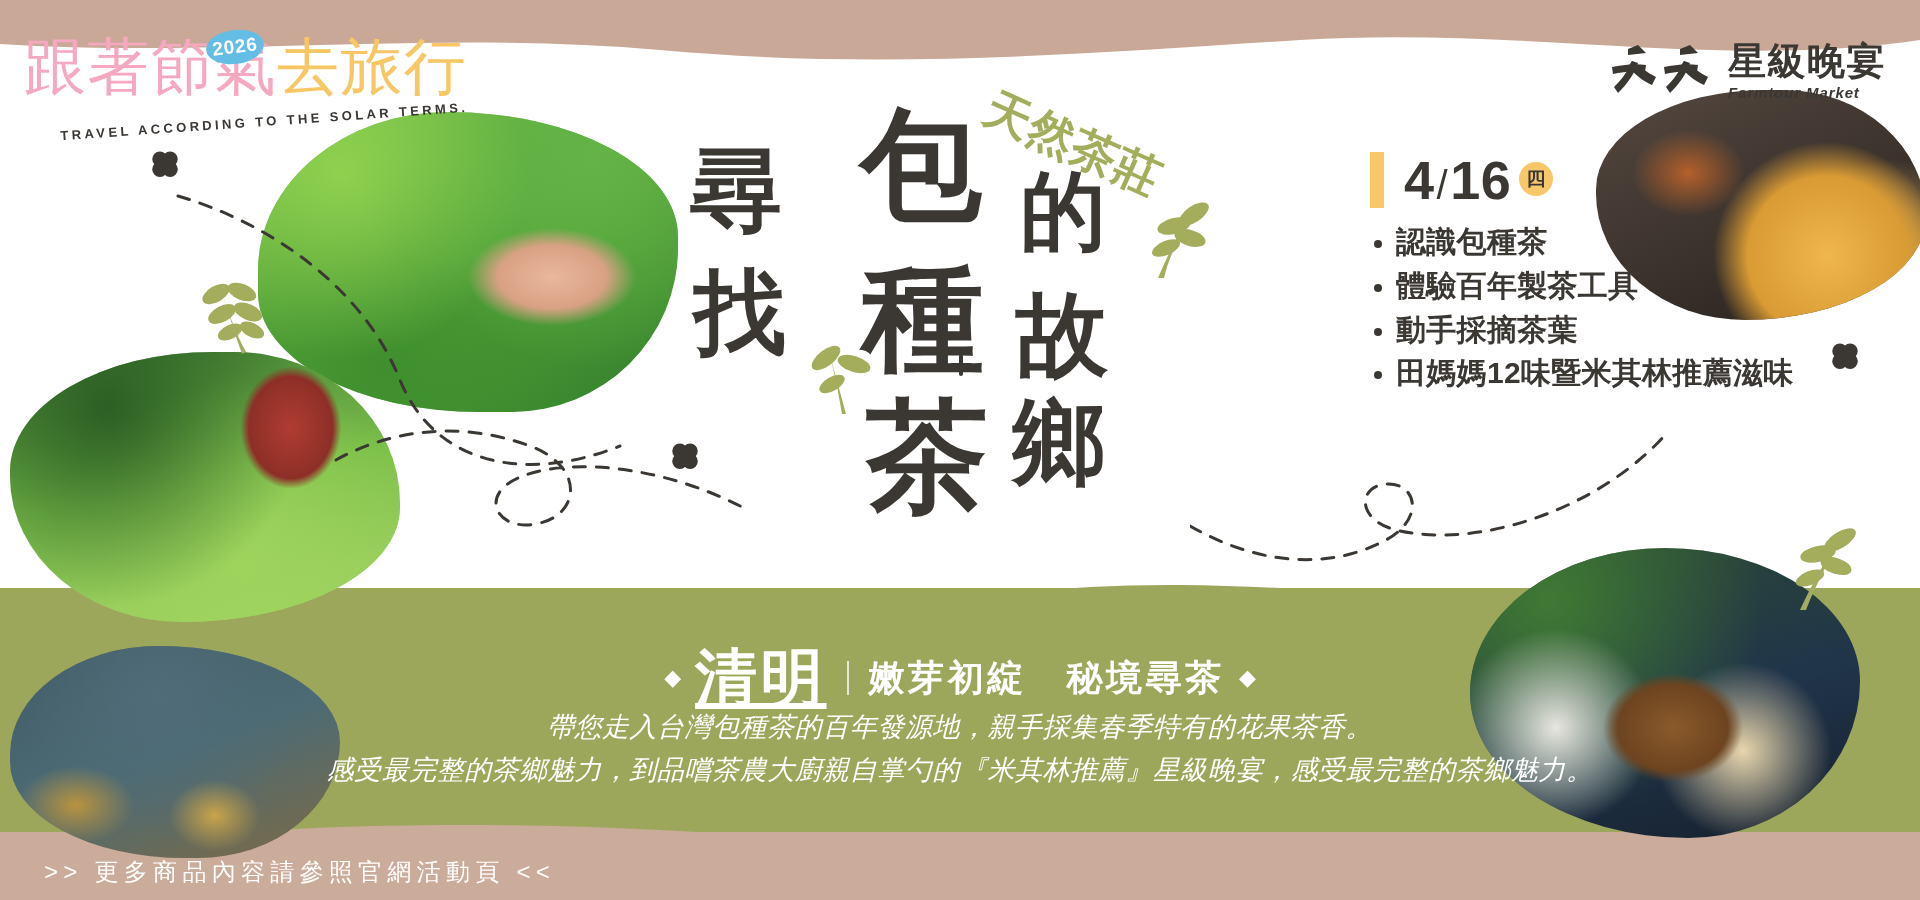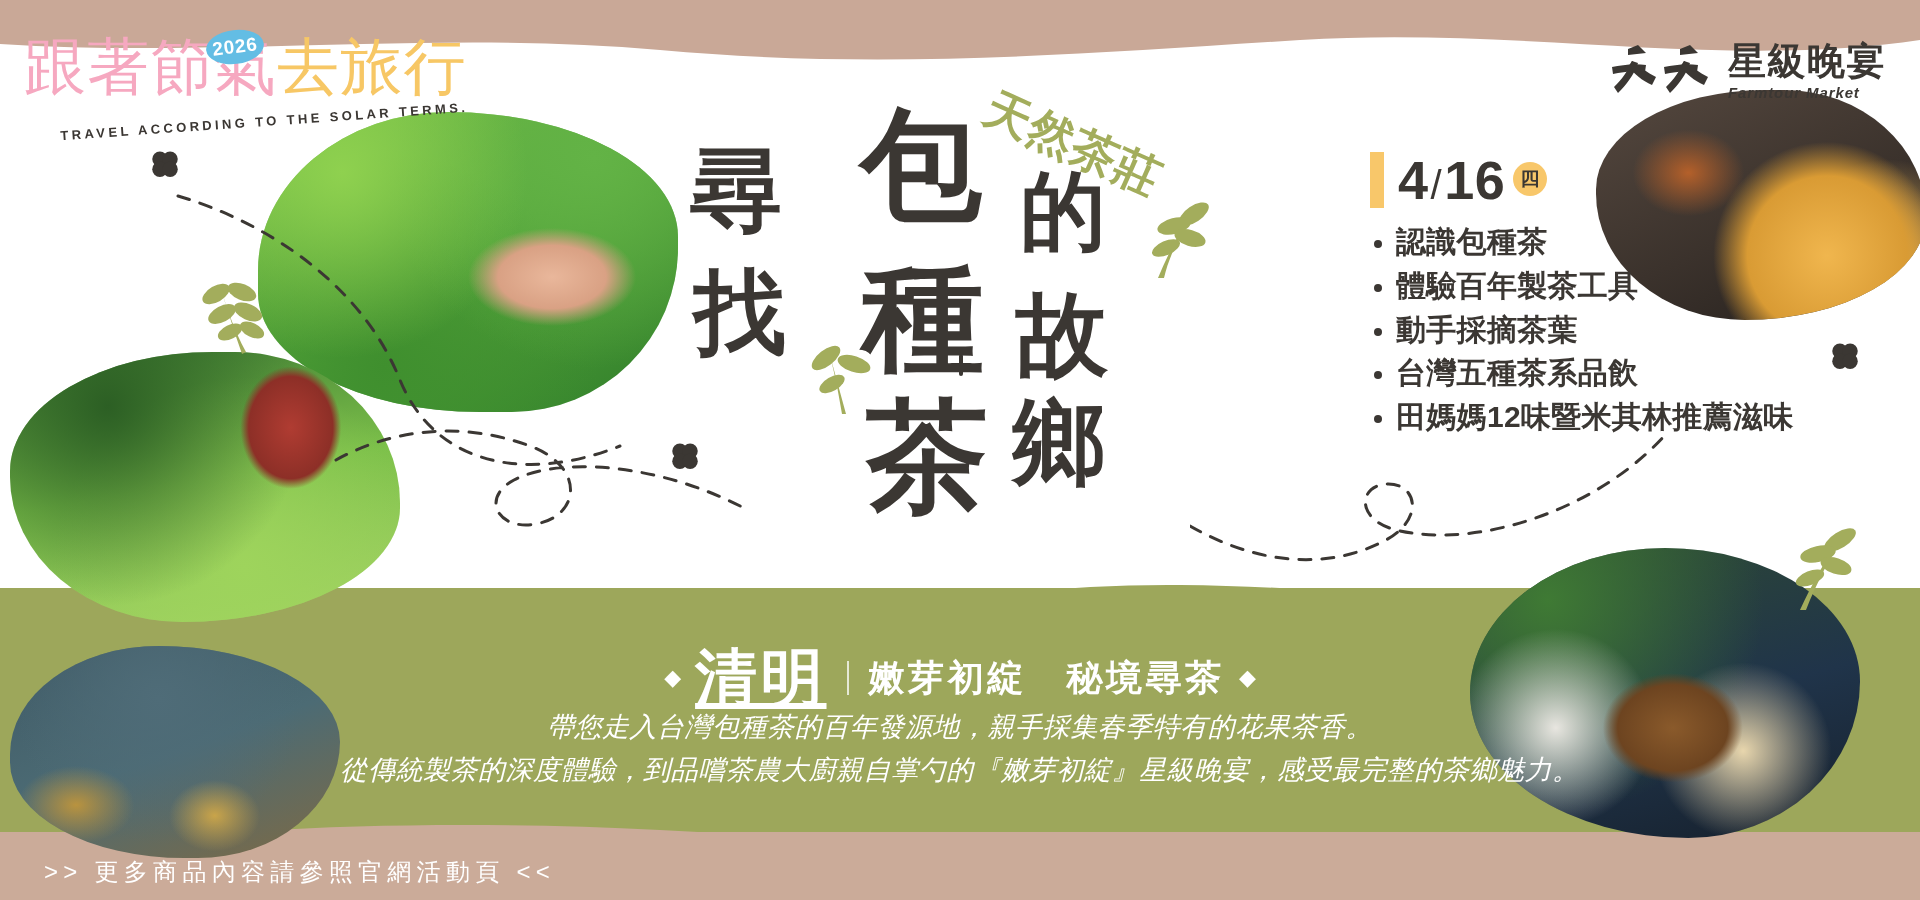--- a/index.html
+++ b/index.html
@@ -140,7 +140,7 @@
 
   
   #info { position:absolute; left:1370px; top:152px; width:480px; }
-  #date-row { display:flex; align-items:center; gap:14px; margin-bottom:12px; }
+  #date-row { display:flex; align-items:center; gap:20px; margin-bottom:12px; }
   #date-bar { width:14px; height:56px; background:#f8c76a; flex:none; }
   #date-text { font-size:54px; font-weight:700; color:#3b3733; line-height:1; letter-spacing:.01em; }
   #date-text .slash { font-size:40px; font-weight:400; margin:0 2px; }

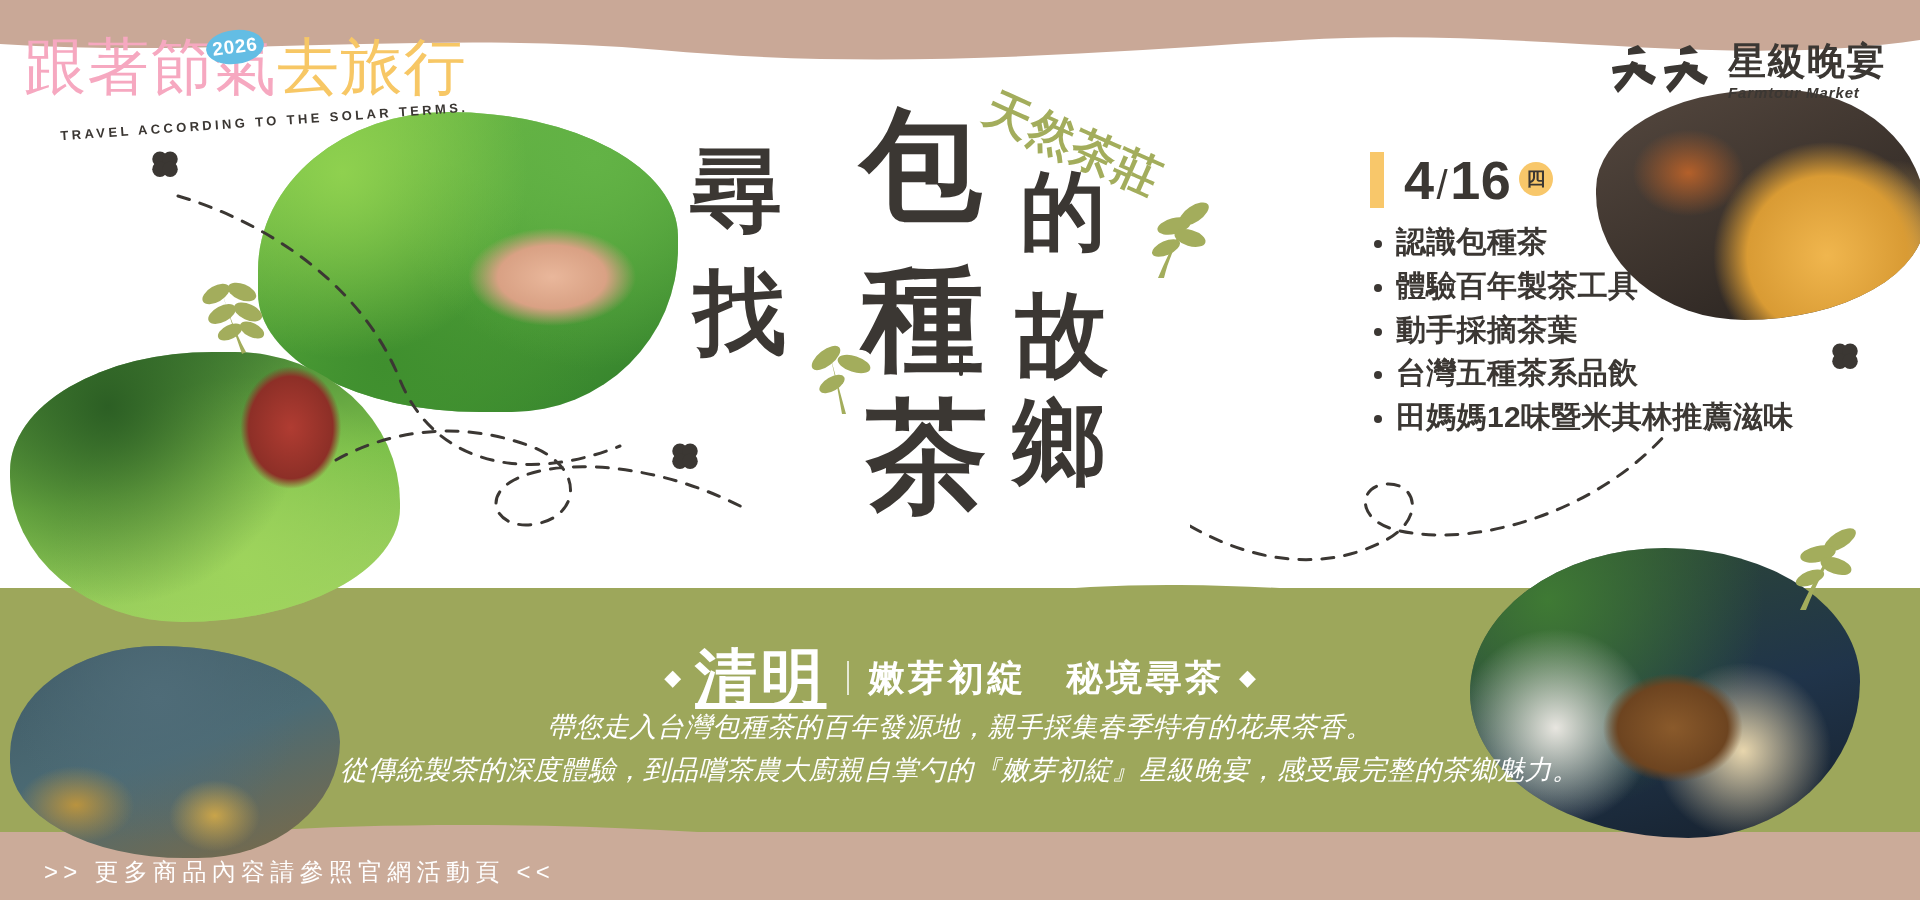--- a/index.html
+++ b/index.html
@@ -351,7 +351,6 @@
       <li>認識包種茶</li>
       <li>體驗百年製茶工具</li>
       <li>動手採摘茶葉</li>
-      <li>台灣五種茶系品飲</li>
       <li>田媽媽12味暨米其林推薦滋味</li>
     </ul>
   </div>

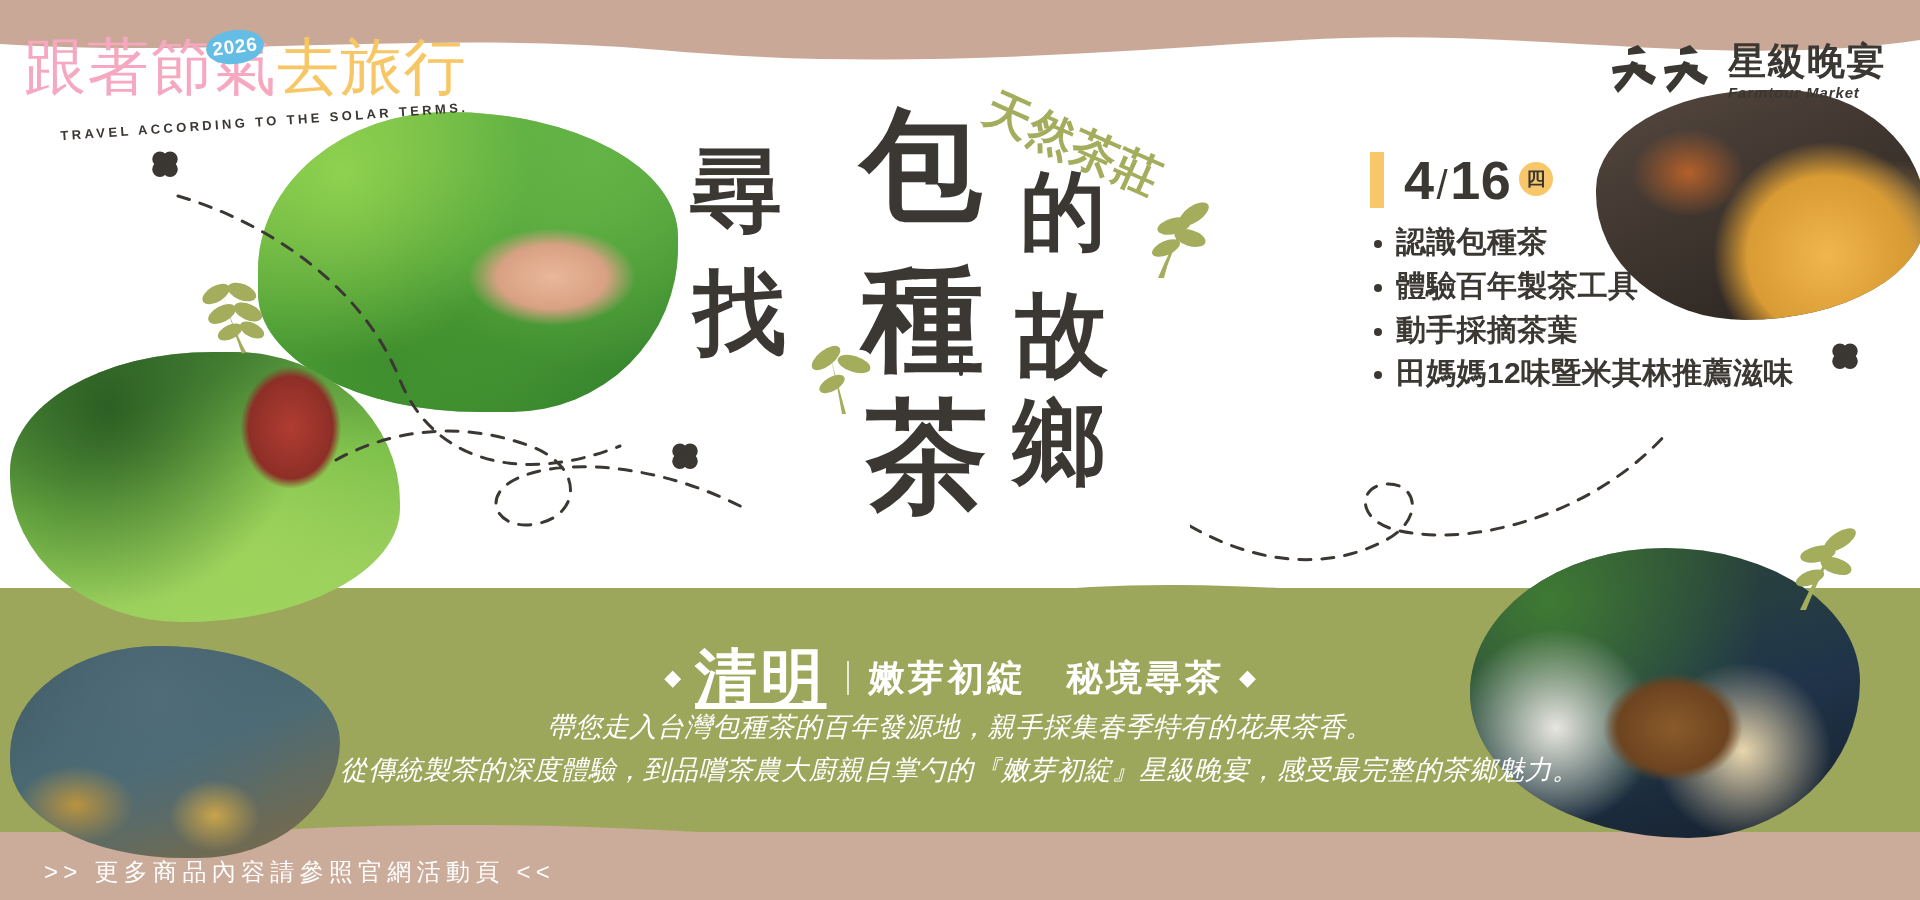--- a/index.html
+++ b/index.html
@@ -365,7 +365,7 @@
 
   <div id="desc">
     <p>帶您走入台灣包種茶的百年發源地，親手採集春季特有的花果茶香。</p>
-    <p>從傳統製茶的深度體驗，到品嚐茶農大廚親自掌勺的『嫩芽初綻』星級晚宴，感受最完整的茶鄉魅力。</p>
+    <p>感受最完整的茶鄉魅力，到品嚐茶農大廚親自掌勺的『米其林推薦』星級晚宴，感受最完整的茶鄉魅力。</p>
   </div>
 
   <div id="footer-note">&gt;&gt; 更多商品內容請參照官網活動頁 &lt;&lt;</div>

